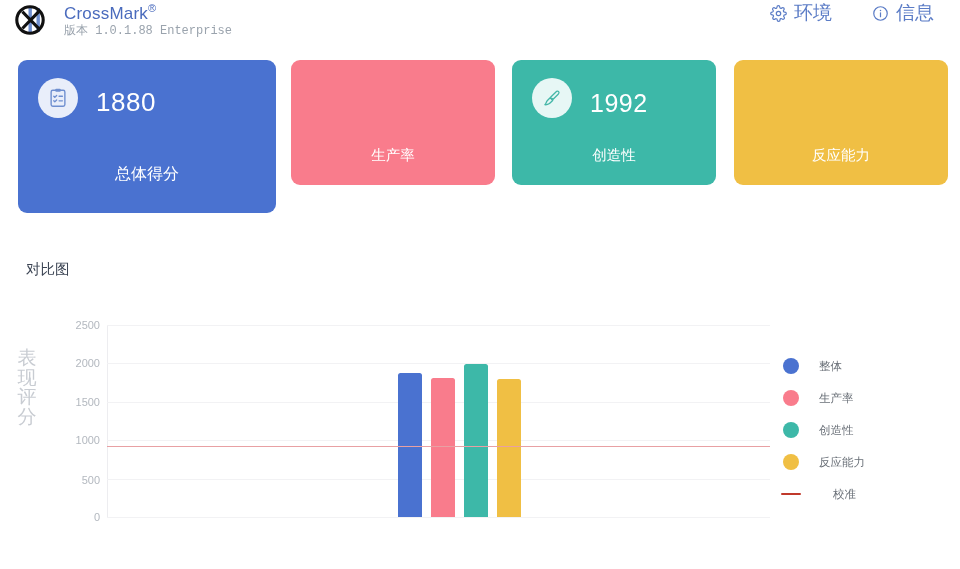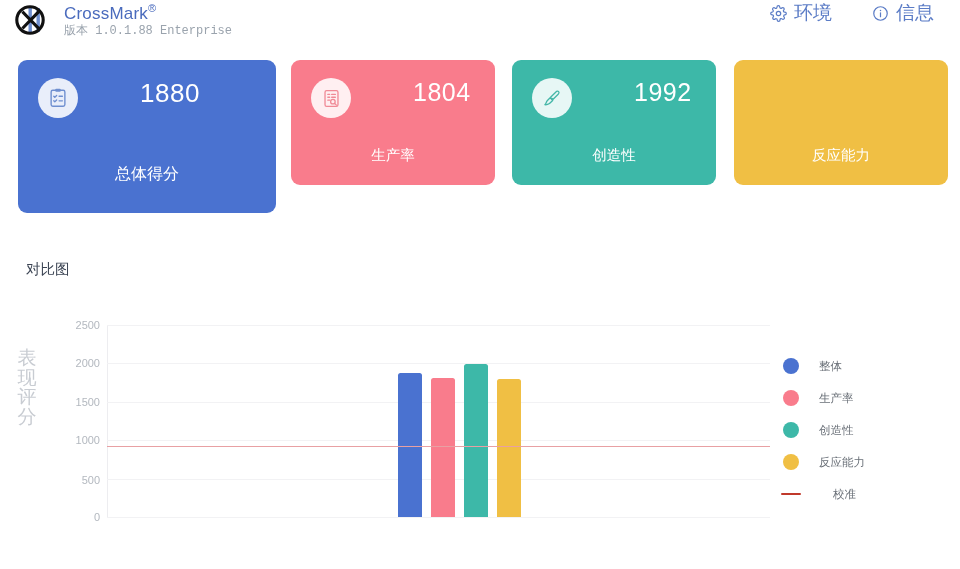--- a/index.html
+++ b/index.html
@@ -40,7 +40,7 @@
   .card {
     position: absolute; border-radius: 9px; color: #ffffff;
   }
-  .card-top { position: absolute; left: 20px; top: 18px; display: flex; align-items: flex-start; gap: 44px; }
+  .card-top { position: absolute; left: 20px; top: 18px; display: flex; align-items: flex-end; }
   .card-badge {
     width: 40px; height: 40px; border-radius: 50%;
     background: rgba(255,255,255,0.88);

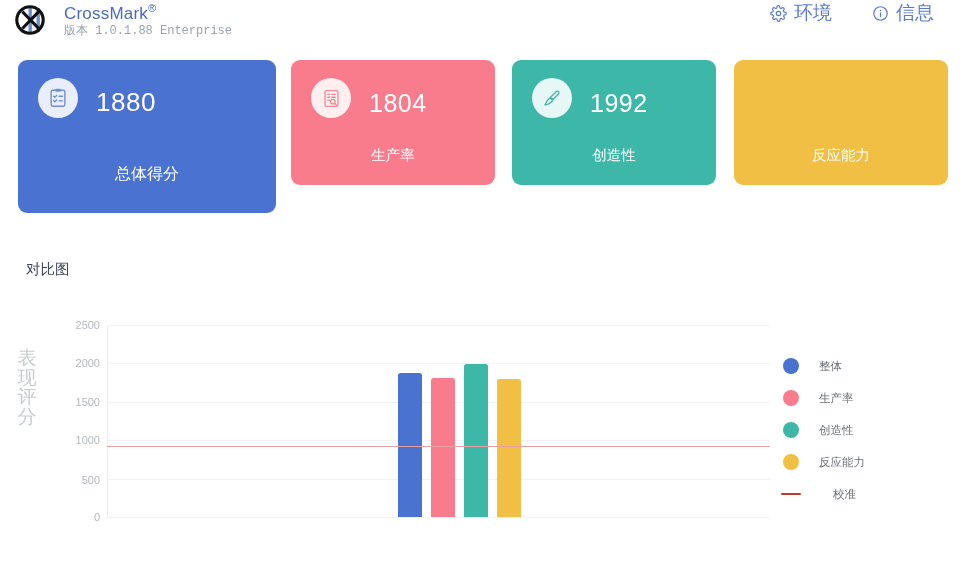--- a/index.html
+++ b/index.html
@@ -192,18 +192,6 @@
     </div>
 
     <div class="card card-1" style="background: rgb(249, 124, 140);">
-      <div class="card-top">
-        <div class="card-badge">
-          <svg width="21" height="21" viewBox="0 0 24 24" fill="none" stroke="#f08a96" stroke-width="1.5">
-            <rect x="4.6" y="3" width="14.8" height="18" rx="1.8"></rect>
-            <path d="M7.8 7.3h2.1M7.8 10.6h2.1M7.8 13.9h2.1" stroke-linecap="round"></path>
-            <path d="M12.2 7.3h4.2M12.2 10.6h4.2" stroke-linecap="round"></path>
-            <circle cx="13.6" cy="15.6" r="2.6"></circle>
-            <path d="M15.6 17.6l2 2" stroke-linecap="round"></path>
-          </svg>
-        </div>
-        <div class="card-value">1804</div>
-      </div>
       <div class="card-label">生产率</div>
     </div>
 

